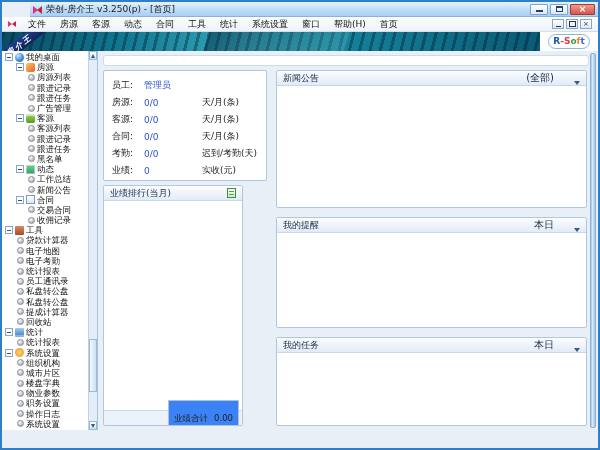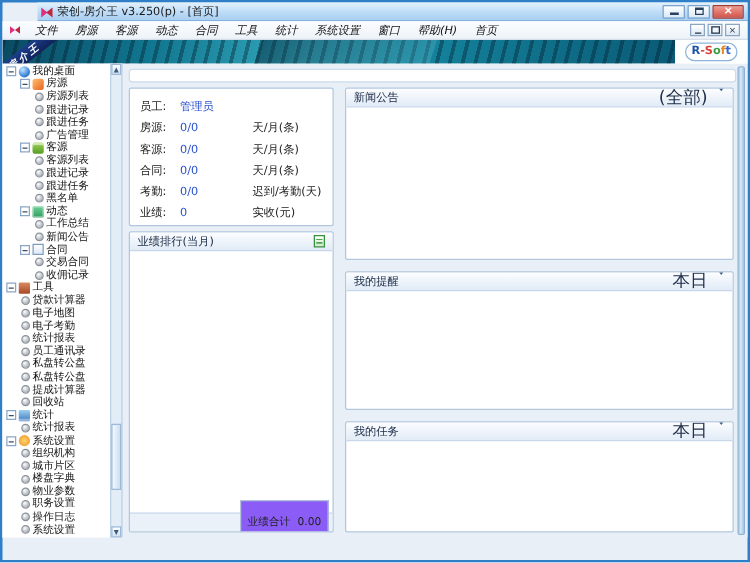--- a/index.html
+++ b/index.html
@@ -35,7 +35,7 @@
   .menu-logo::before { content:""; position:absolute; left:0; top:1px; border-top:3px solid transparent; border-bottom:3px solid transparent; border-left:4px solid #e0317e; }
   .menu-logo::after { content:""; position:absolute; right:0; top:1px; border-top:3px solid transparent; border-bottom:3px solid transparent; border-right:4px solid #c0263c; }
   .menu-items { display:flex; }
-  .mi { font-size:9px; color:#111; padding:1px 7px; white-space:nowrap; cursor:default;font-style:italic; }
+  .mi { font-size:9px; color:#111; padding:1px 7px; white-space:nowrap; cursor:default; }
   .mdi-btns { margin-left:auto; display:flex; gap:2px; padding-right:2px; }
   .mdi-btn { width:12px; height:10px; border:1px solid #8aa6c4; background:linear-gradient(#fff,#dde9f5);
     display:flex; align-items:center; justify-content:center; font-size:7px; color:#23364f; line-height:1; }

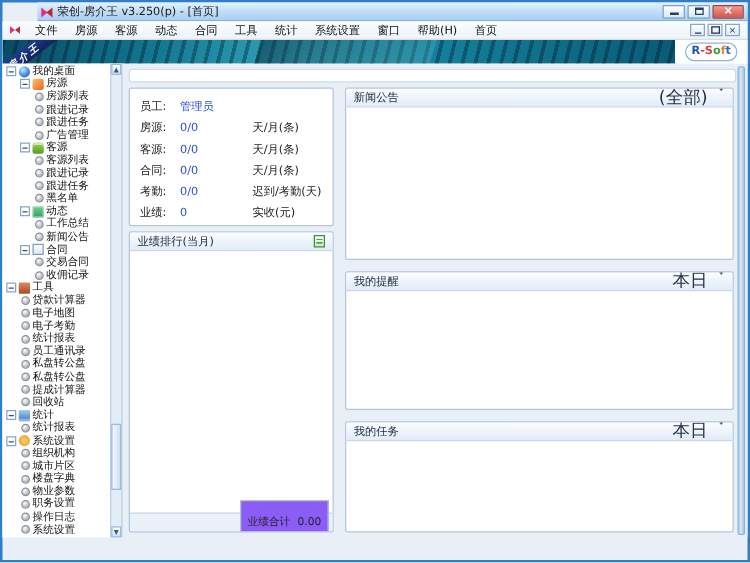--- a/index.html
+++ b/index.html
@@ -101,7 +101,7 @@
   .phead { height:15px; background:linear-gradient(#fcfdff,#e1ebf7); border-bottom:1px solid #c9d8e9;
     display:flex; align-items:center; justify-content:space-between; padding:0 6px; }
   .ptitle { font-size:9px; color:#20304a; }
-  .pfil { display:flex; align-items:flex-start; gap:8px; font-size:14px; color:#20304a; }
+  .pfil { display:flex; align-items:flex-end; gap:20px; font-size:10px; color:#20304a; }
   .dd { width:0; height:0; border-left:3px solid transparent; border-right:3px solid transparent; border-top:4px solid #3c5a7c; }
   .pbody { background:#fff; }
 

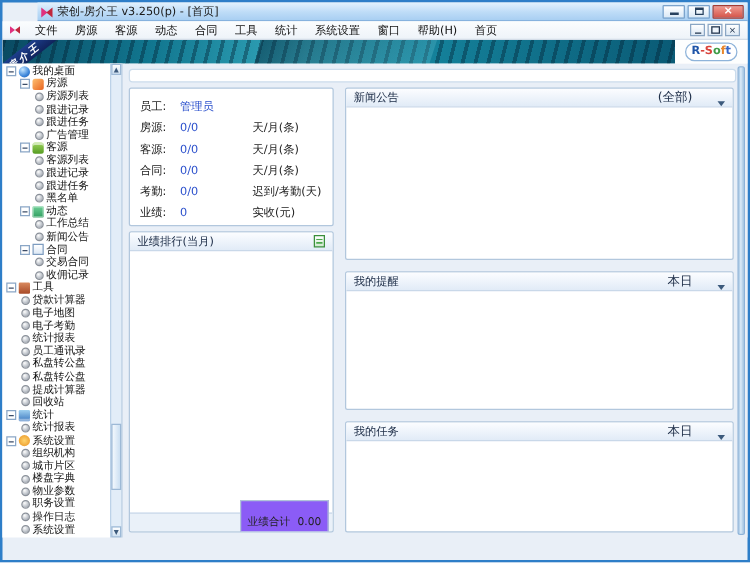--- a/index.html
+++ b/index.html
@@ -111,7 +111,7 @@
   .ev { width:58px; color:#2b50cc; flex:none; }
   .eu { color:#222; }
 
-  .rank-panel { left:101px; top:134px; width:164px; bottom:4px;text-align:center; }
+  .rank-panel { left:101px; top:134px; width:140px; bottom:4px;text-align:center; }
   .xls-icon { width:9px; height:10px; background:linear-gradient(#ffffff,#cfe8cf); border:1px solid #3a8f3a; position:relative; }
   .xls-icon::after { content:""; position:absolute; left:1px; right:1px; top:2px; bottom:2px;
     background:repeating-linear-gradient(#4aa84a 0 1px, transparent 1px 3px); }

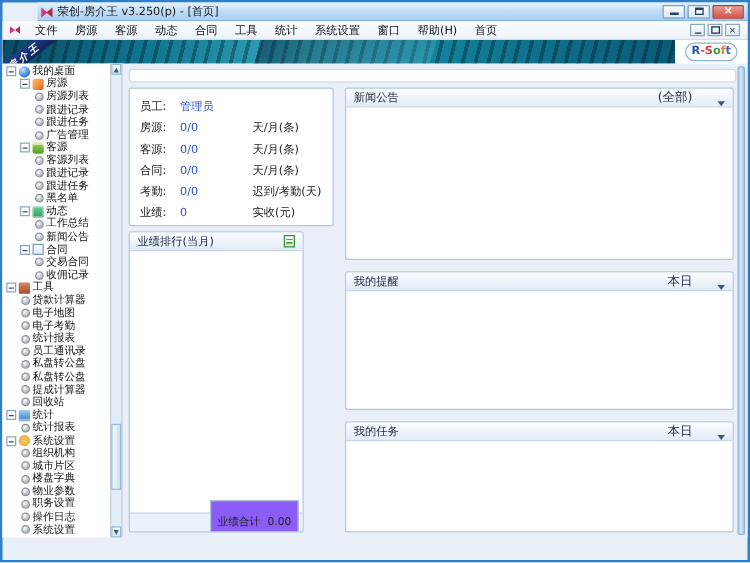--- a/index.html
+++ b/index.html
@@ -117,7 +117,7 @@
     background:repeating-linear-gradient(#4aa84a 0 1px, transparent 1px 3px); }
   .rank-foot { position:absolute; left:0; right:0; bottom:0; height:15px; background:#eaf1f9;
     border-top:1px solid #c9d8e9; display:flex; align-items:center; justify-content:flex-end; padding:0 3px; }
-  .total-box { border:1px solid #b0c3d8; background:#8b5cf6; font-size:8.5px; color:#222;
+  .total-box { border:1px solid #b0c3d8; background:#3b82f6; font-size:8.5px; color:#222;
     padding:12px 5px; line-height:11px; display:flex; gap:6px; }
 
   .news-panel { left:274px; top:19px; width:311px; height:138px; }

